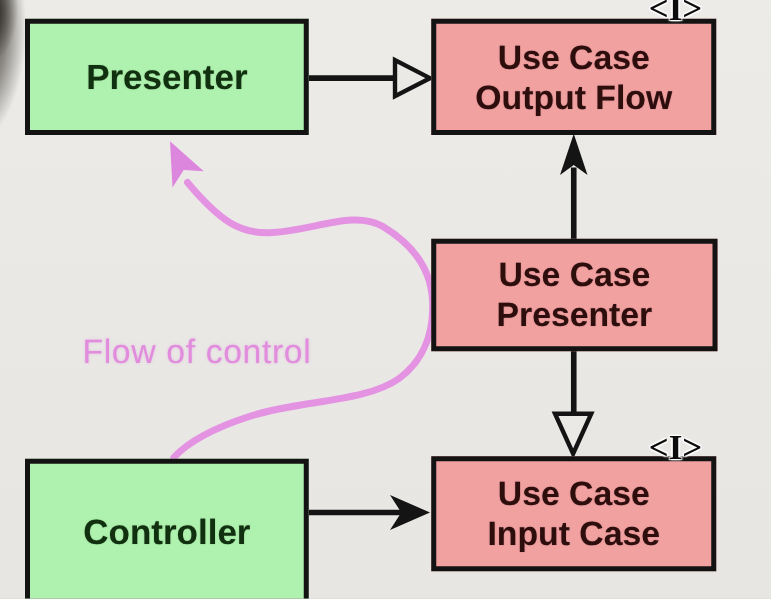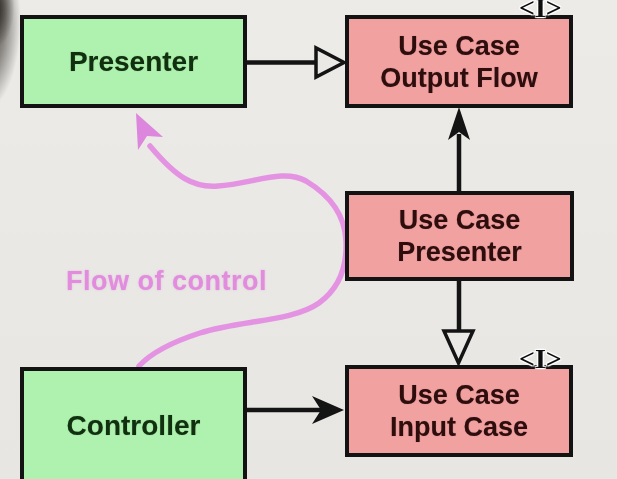--- a/index.html
+++ b/index.html
@@ -56,7 +56,7 @@
   .flow-label{
     position:absolute;
     left:66px;top:266px;
-    font-size:27px;font-weight:700;letter-spacing:0.5px;
+    font-size:27px;font-weight:400;letter-spacing:0.5px;
     color:#e18cdc;
     text-shadow:0 0 2px rgba(225,140,220,0.55);
     z-index:3;

